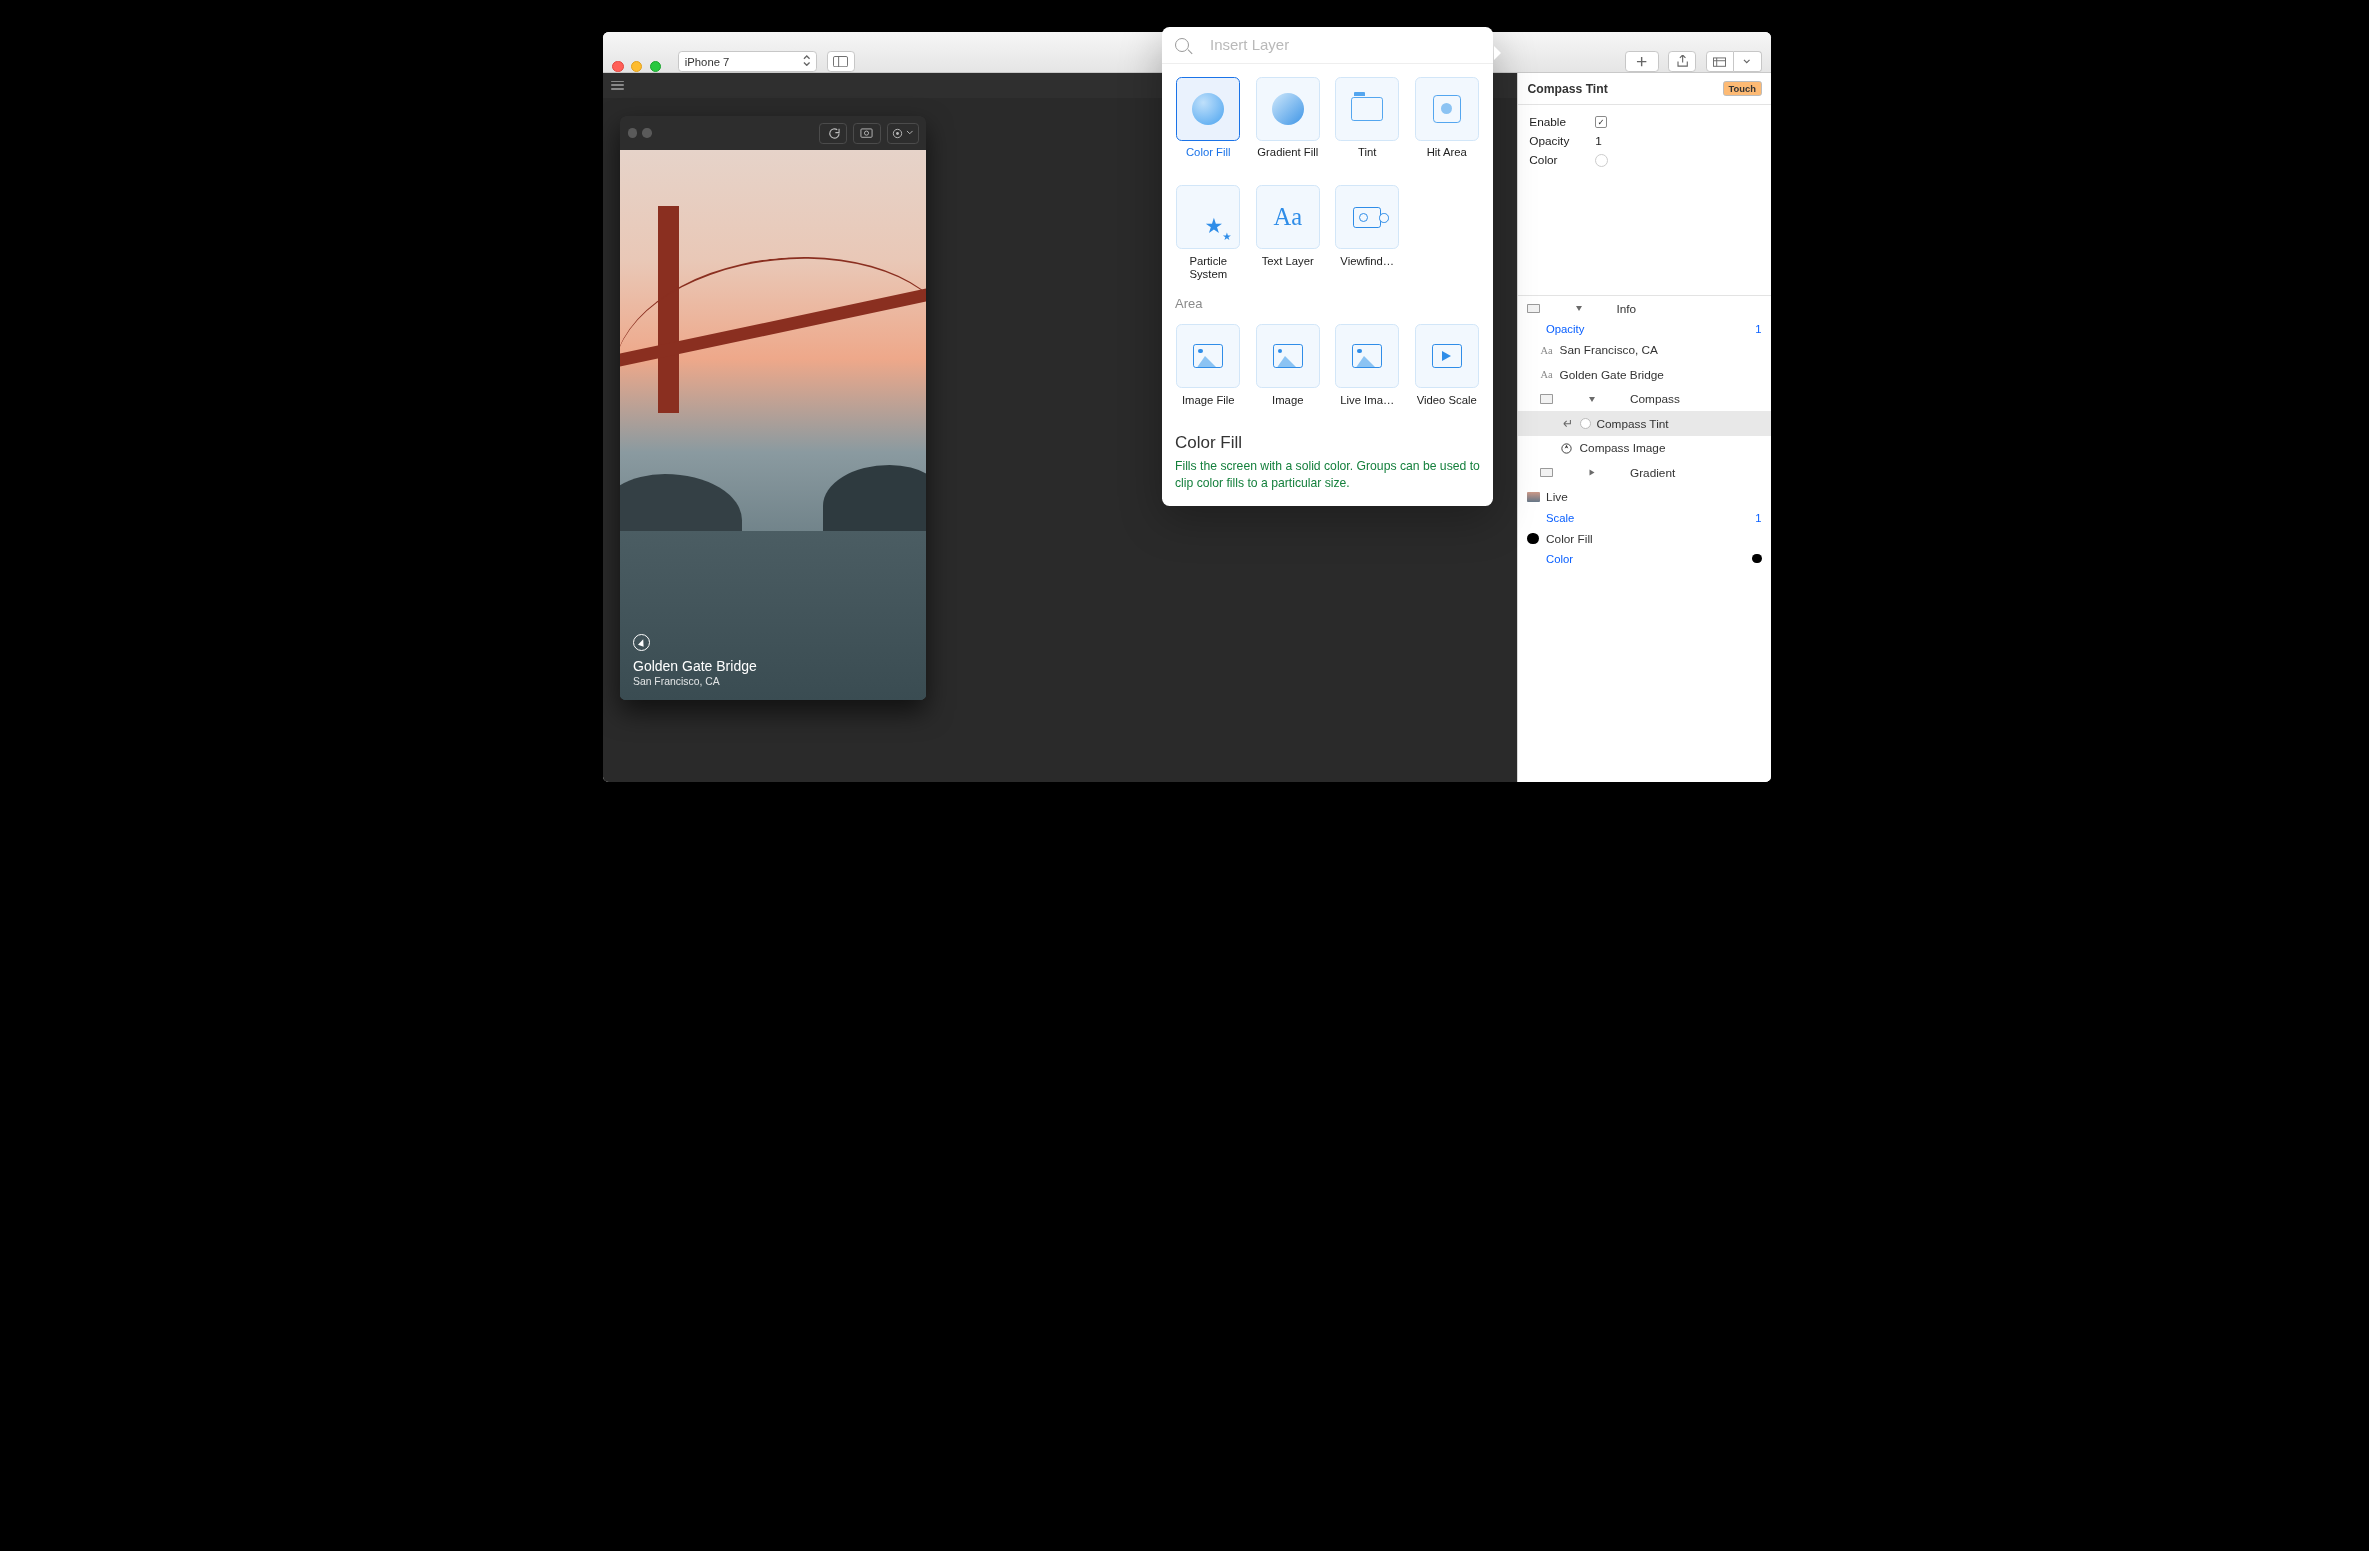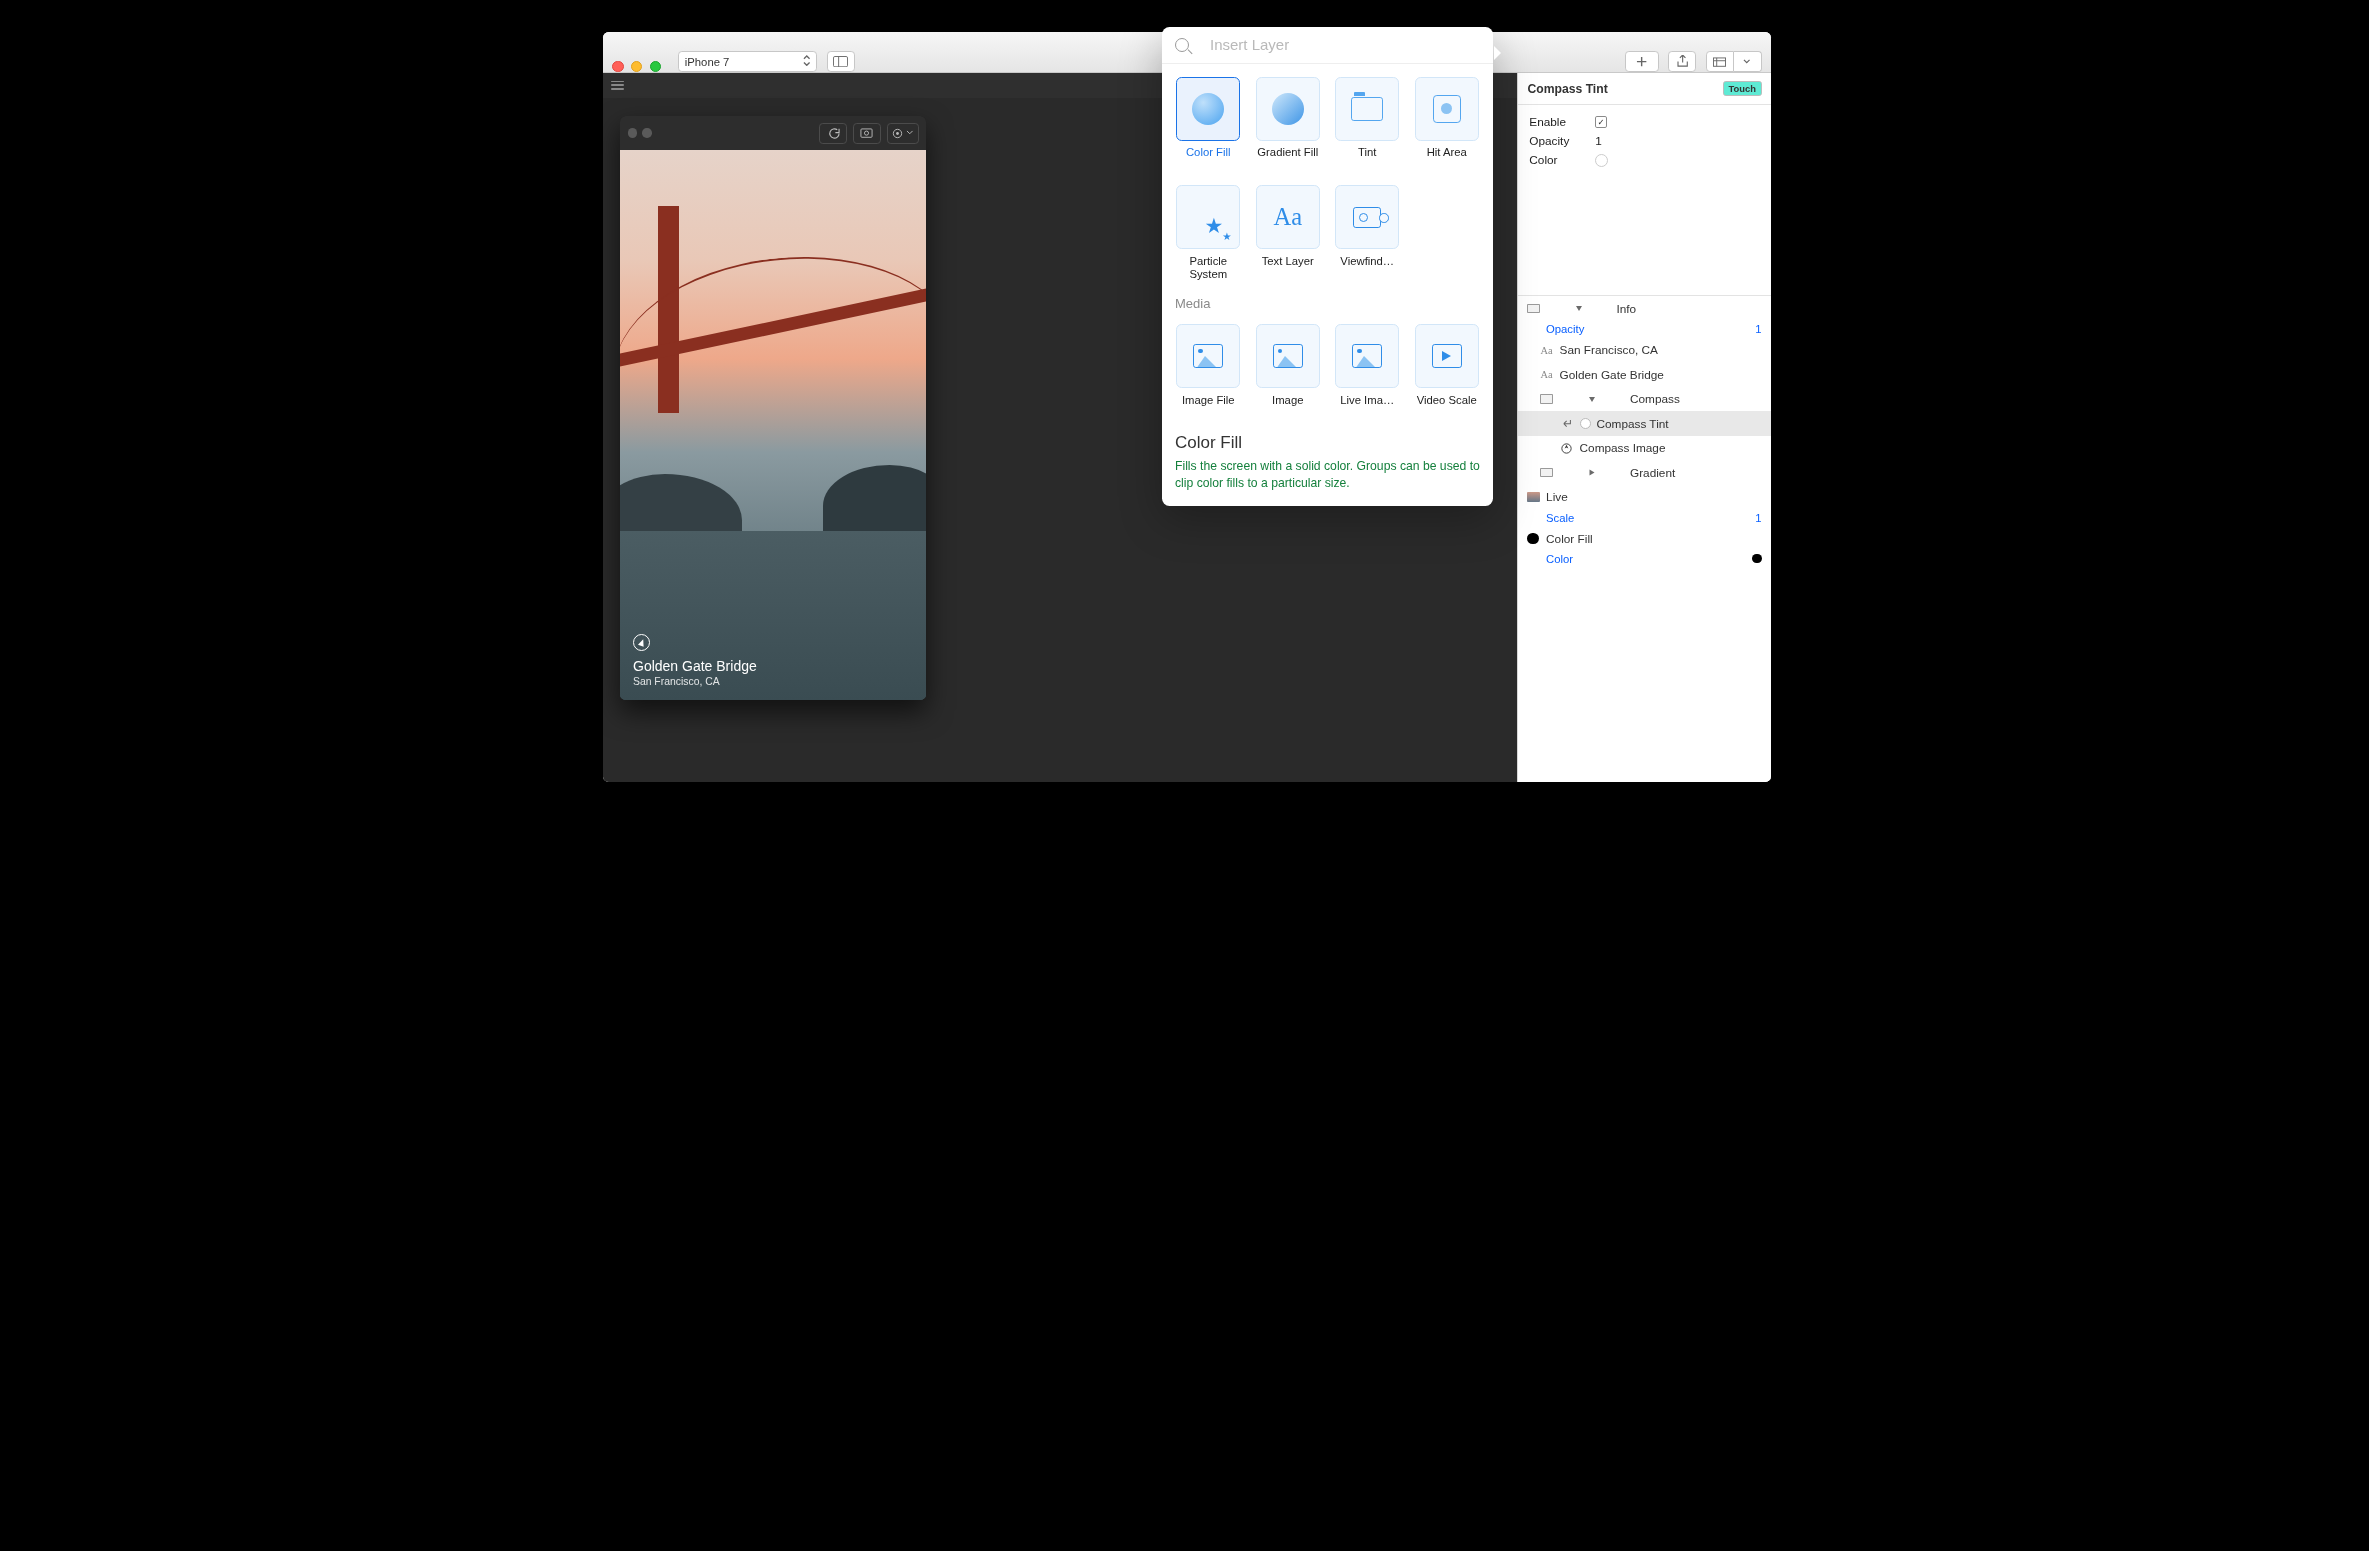--- a/index.html
+++ b/index.html
@@ -51,7 +51,7 @@
   
   .inspector { width:254px; background:#fff; border-left:0.9px solid #d6d6d6; display:flex; flex-direction:column;}
   .insp-header{height:32px;border-bottom:0.9px solid #e3e3e3;display:flex;align-items:center;padding:0 9.4px;font-weight:600;font-size:12.2px;}
-  .touch-btn{margin-left:auto;font-size:9.4px;border:0.9px solid #bcbcbc;border-radius:2.8px;padding:0.9px 4.7px;background:#5eead4;}
+  .touch-btn{margin-left:auto;font-size:9.4px;border:0.9px solid #bcbcbc;border-radius:2.8px;padding:0.9px 4.7px;background:#fdba74;}
   .props{padding:7.5px 11.3px 3.8px 11.3px;font-size:11.8px;}
   .prop-row{display:flex;align-items:center;height:19px;}
   .prop-label{width:66px;color:#222;}

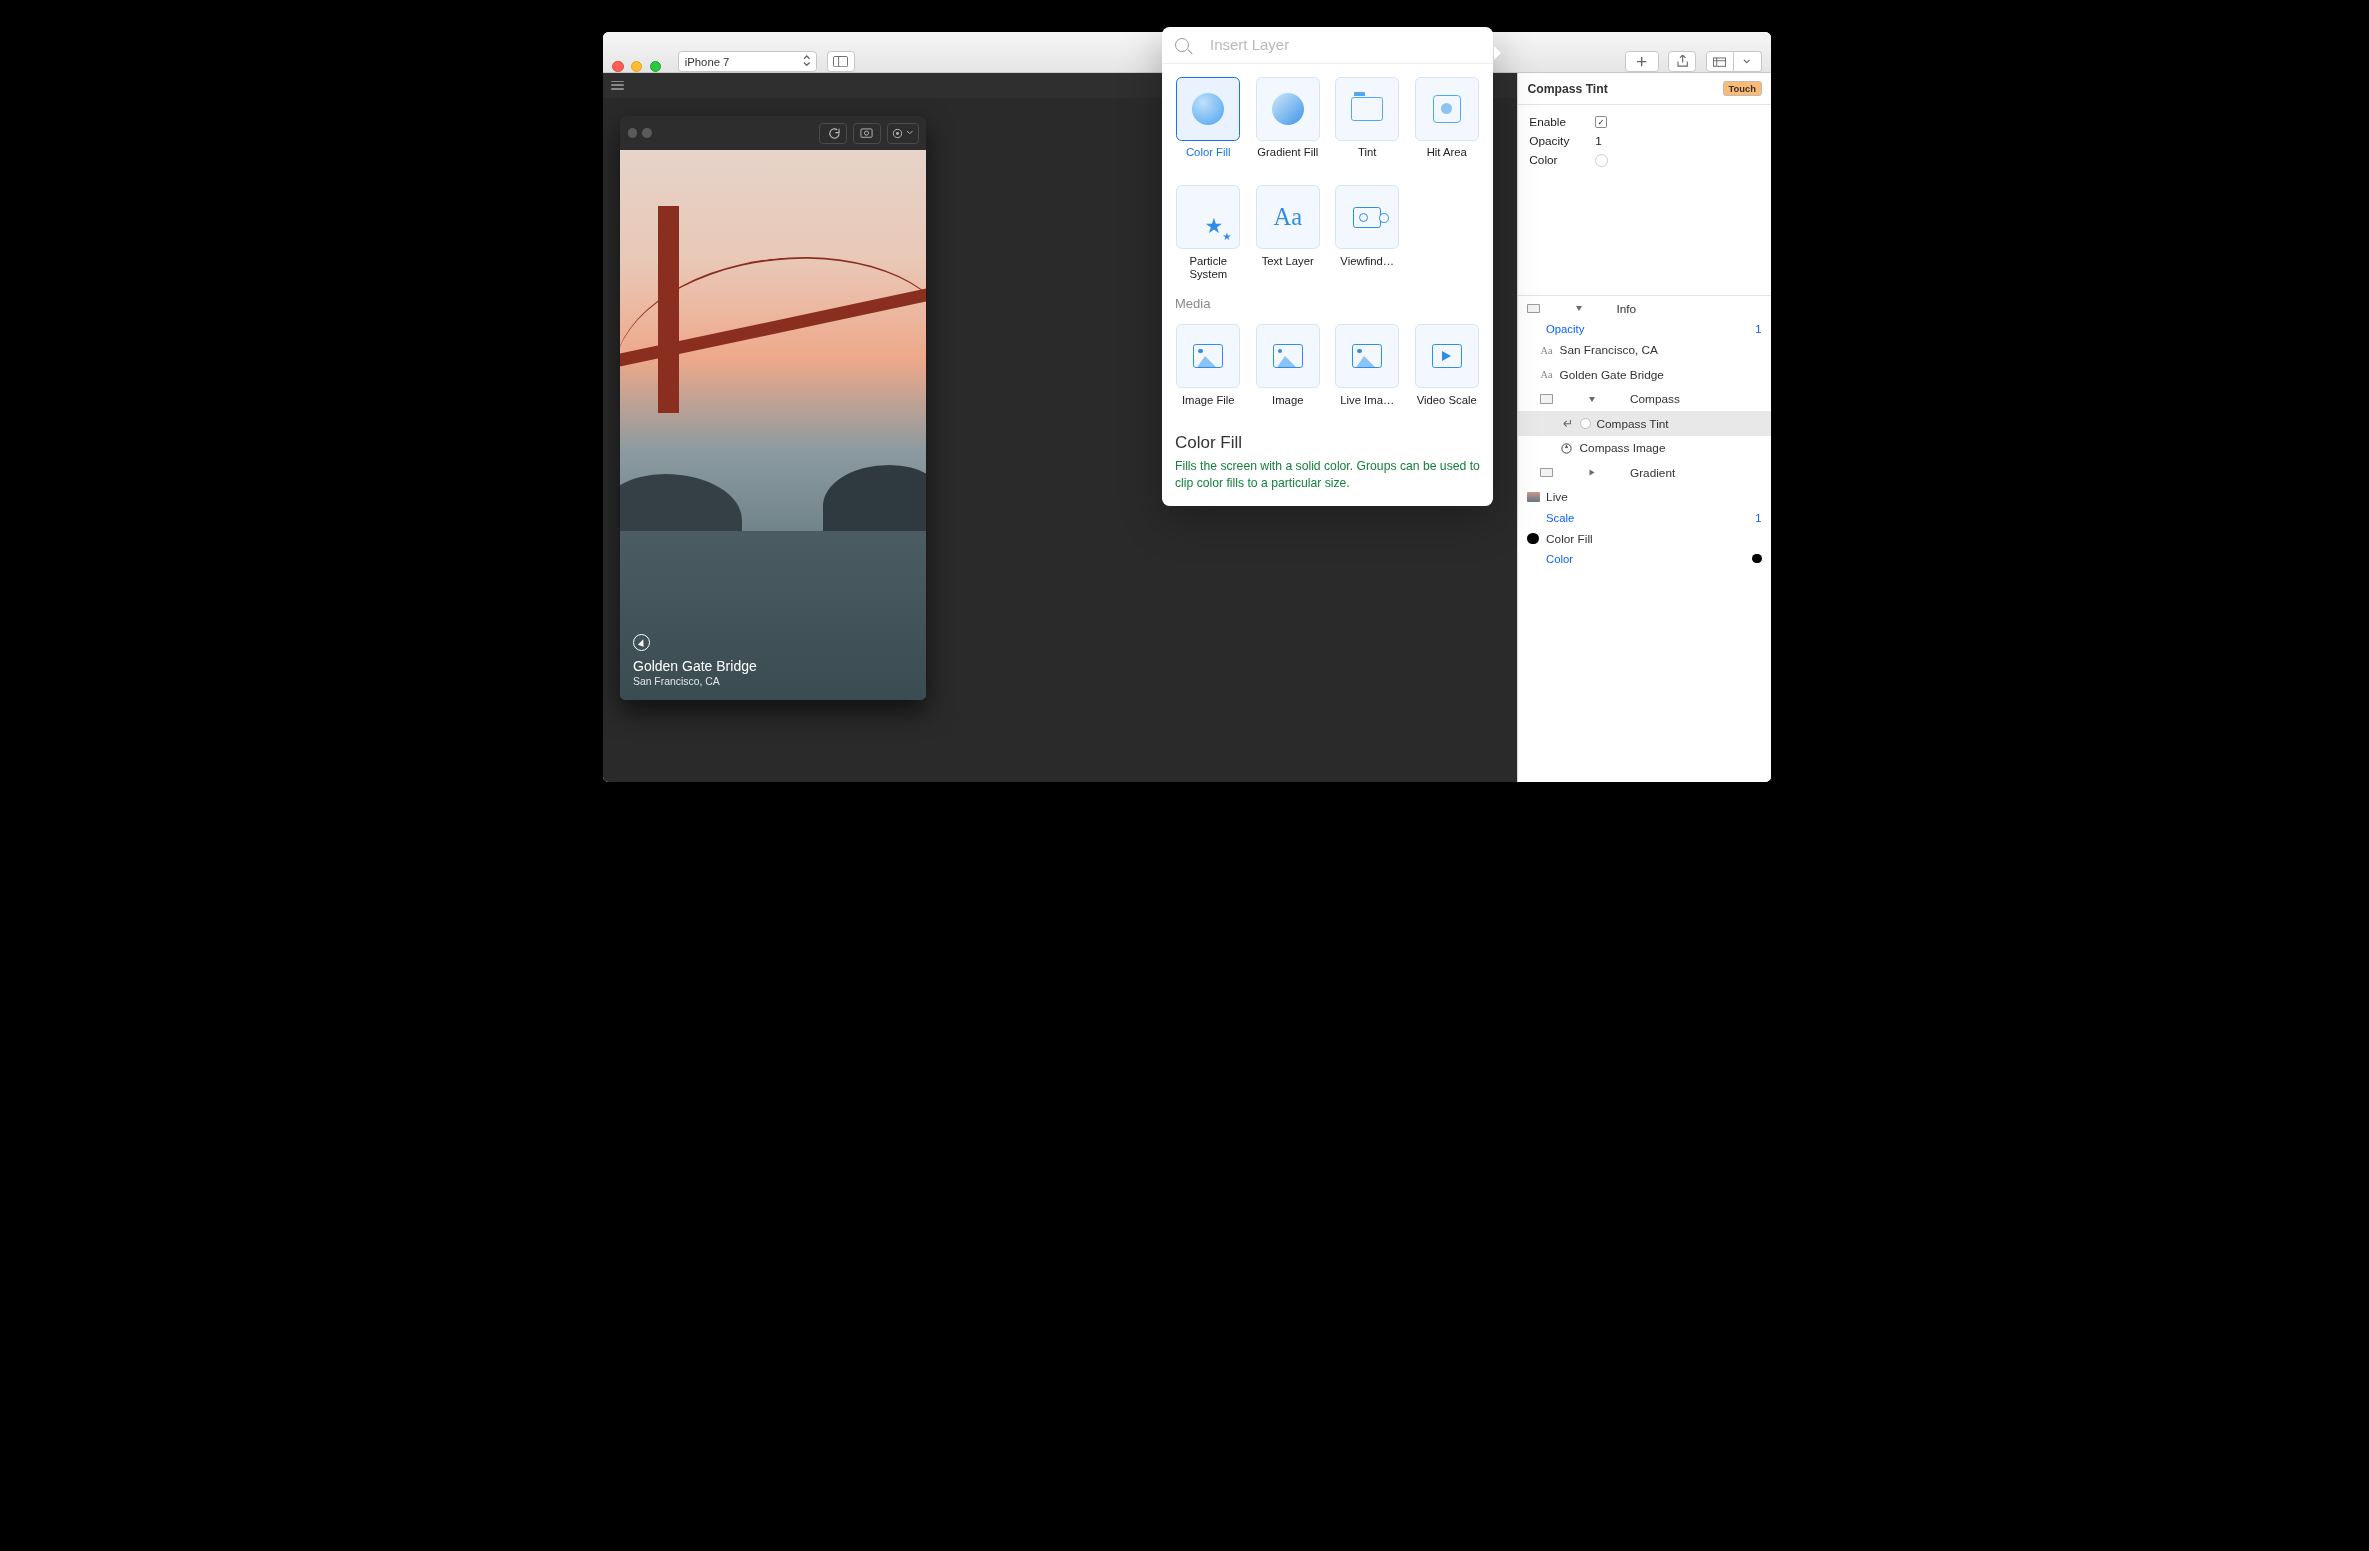--- a/index.html
+++ b/index.html
@@ -391,7 +391,7 @@
           <div class="tile-label">Viewfind…</div>
         </div>
       </div>
-    <div class="sec-title">Media</div>
+    <div class="sec-title">Area</div>
     <div class="grid" id="grid-media">
         <div class="tile">
           <div class="tile-box">

